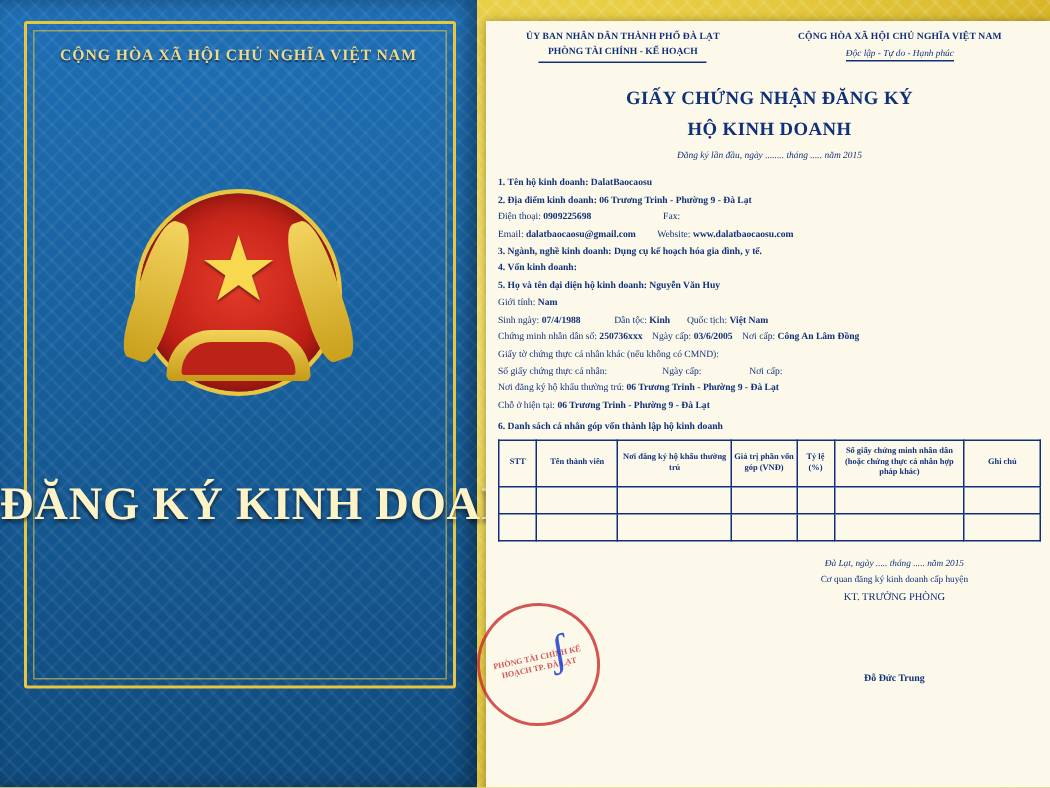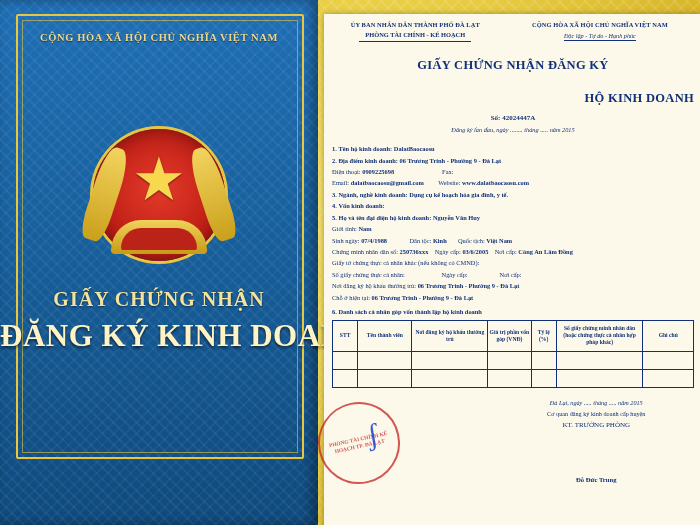--- a/index.html
+++ b/index.html
@@ -99,7 +99,7 @@
   .hdr .l3 u{text-decoration:none;border-bottom:1px solid #10307a;padding-bottom:1px;}
   .title-blk{text-align:center;margin-top:14px;}
   .title-blk .t1{font-size:12.5px;font-weight:bold;letter-spacing:.3px;}
-  .title-blk .t2{font-size:12.5px;font-weight:bold;letter-spacing:.3px;margin-top:14px;text-align:right;}
+  .title-blk .t2{font-size:12.5px;font-weight:bold;letter-spacing:.3px;margin-top:2px;}
   .title-blk .t3{font-size:7px;margin-top:4px;font-weight:bold;}
   .title-blk .t4{font-size:6.3px;font-style:italic;margin-top:2px;}
   .body{margin-top:9px;}

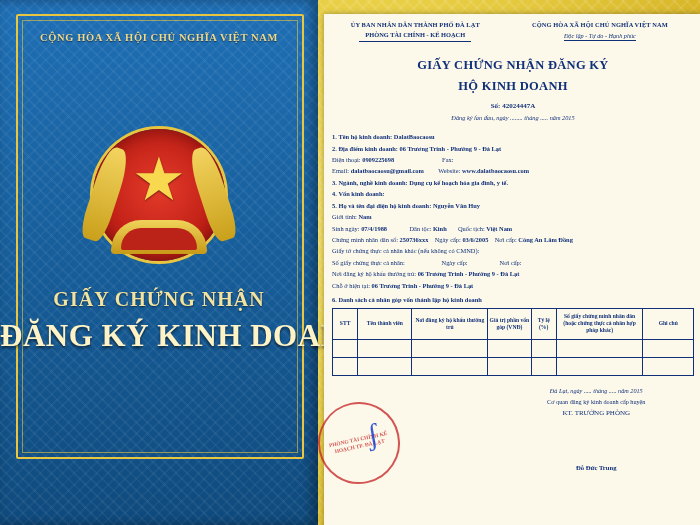--- a/index.html
+++ b/index.html
@@ -174,10 +174,6 @@
     <div class="title-blk">
       <div class="t1">GIẤY CHỨNG NHẬN ĐĂNG KÝ</div>
       <div class="t2">HỘ KINH DOANH</div>
-      <div class="t3">
-        <span>Số:</span>
-        <span>42024447A</span>
-      </div>
       <div class="t4">Đăng ký lần đầu, ngày ........ tháng ..... năm 2015</div>
     </div>
 

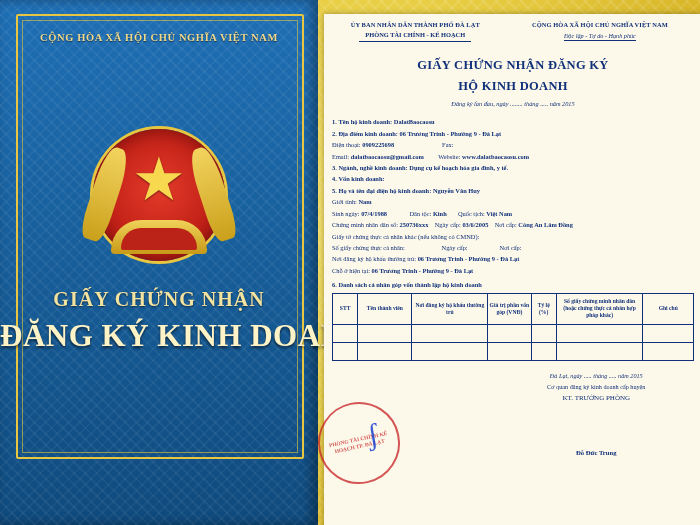--- a/index.html
+++ b/index.html
@@ -154,7 +154,6 @@
         </div>
     </div>
 
-    <div class="cover-title1">GIẤY CHỨNG NHẬN</div>
     <div class="cover-title2">ĐĂNG KÝ KINH DOANH</div>
   </div>
 

